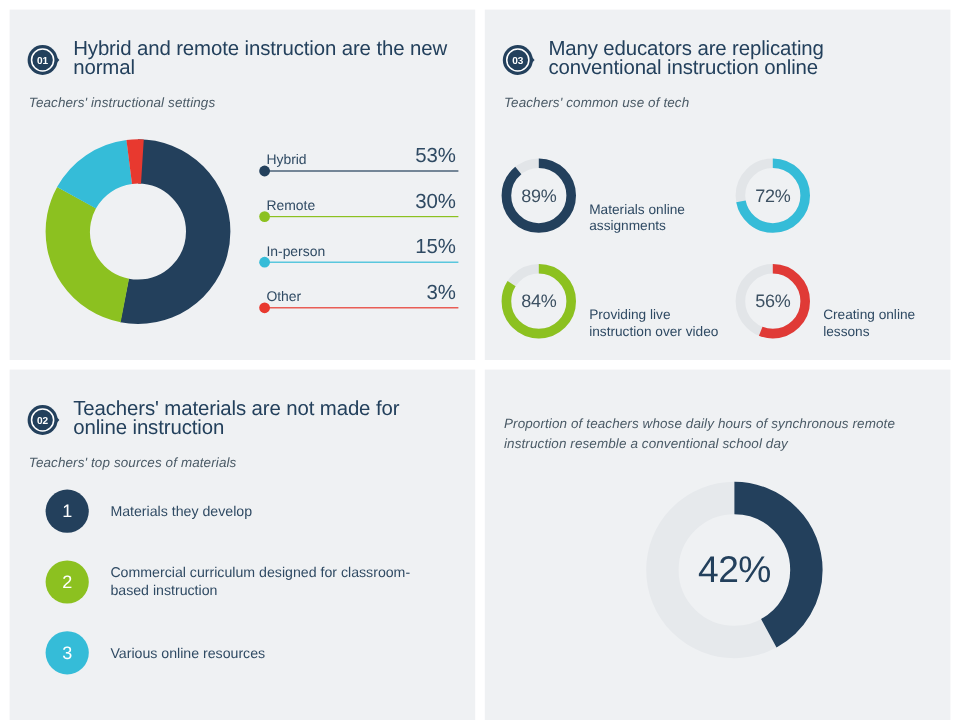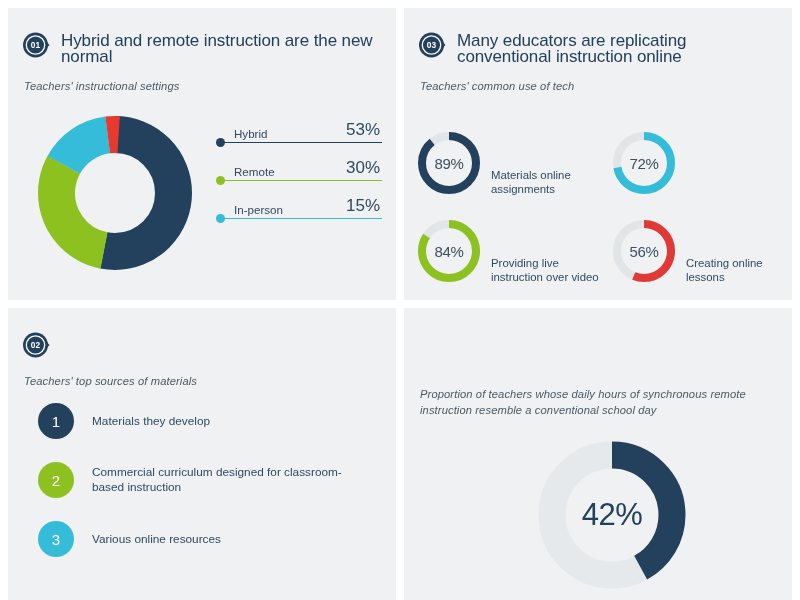--- a/index.html
+++ b/index.html
@@ -35,7 +35,7 @@
   
   .panel-head {
     display: flex;
-    align-items: flex-start;
+    align-items: flex-end;
     padding: 22px 16px 0 14px;
   }
   .badge {

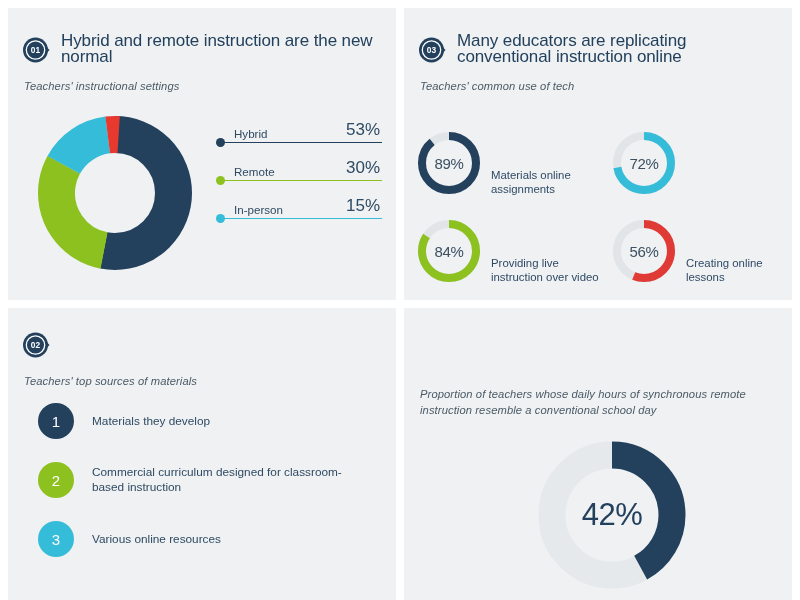--- a/index.html
+++ b/index.html
@@ -101,7 +101,7 @@
   }
   .legend-label {
     position: absolute;
-    left: 18px;
+    left: 6px;
     bottom: 12px;
     font-size: 11.6px;
     color: #2f4a63;

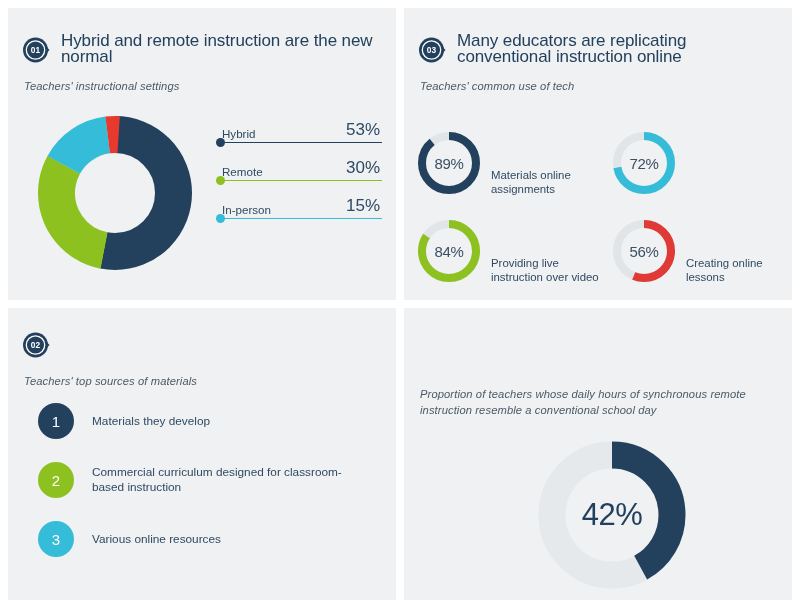--- a/index.html
+++ b/index.html
@@ -265,6 +265,12 @@
           <div class="legend-value">15%</div>
         </div>
 
+        <div class="legend-row">
+          <div class="legend-line" style="background:#e8392f"></div>
+          <div class="legend-dot" style="background:#e8392f"></div>
+          <div class="legend-label">Other</div>
+          <div class="legend-value">3%</div>
+        </div>
 
       </div>
     </div>

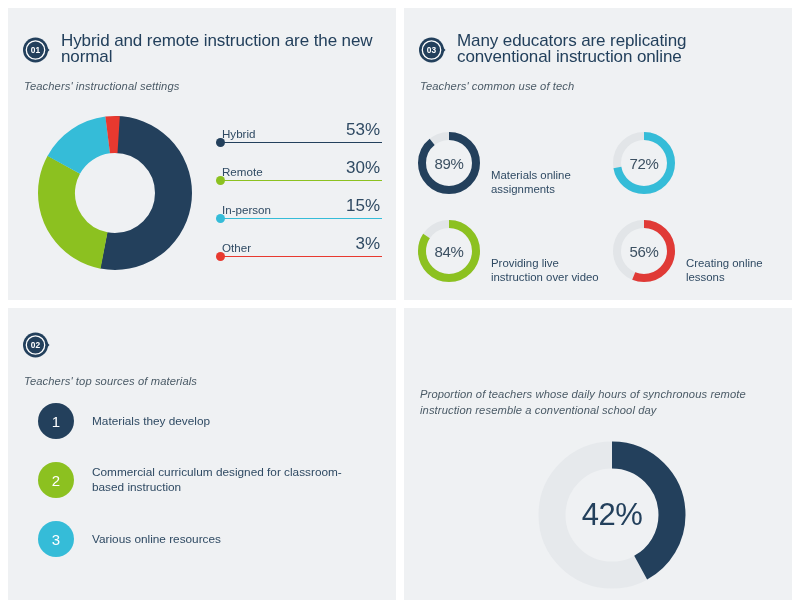--- a/index.html
+++ b/index.html
@@ -357,6 +357,7 @@
           <text x="13.5" y="17.3" text-anchor="middle" font-family="Liberation Sans, sans-serif" font-size="8.4" font-weight="700" fill="#ffffff">02</text>
         </svg>
       </div>
+      <div class="panel-title">Teachers' materials are not made for online instruction</div>
     </div>
 
     <div class="subtitle">Teachers' top sources of materials</div>

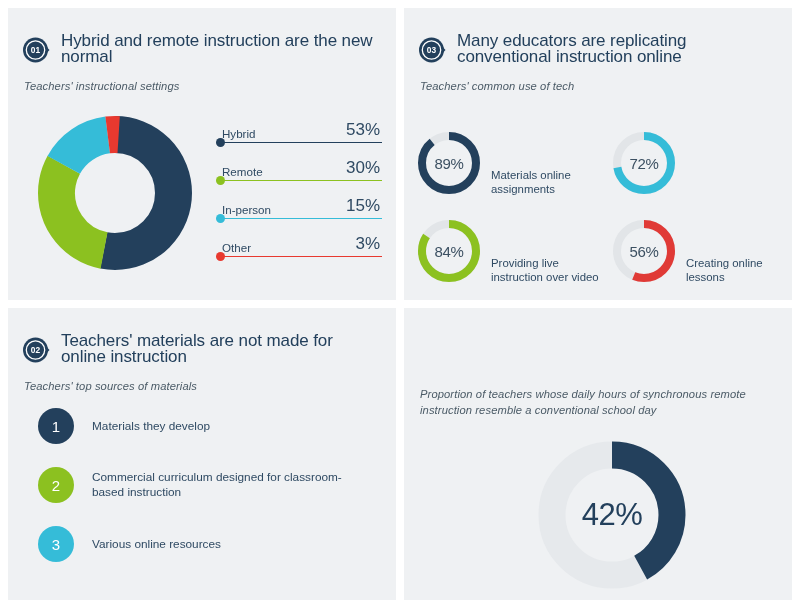--- a/index.html
+++ b/index.html
@@ -389,7 +389,7 @@
   </div>
 
   <div class="panel">
-    <div class="subtitle" style="padding-top:38px; max-width:340px;margin-top:40px;">Proportion of teachers whose daily hours of synchronous remote instruction resemble a conventional school day</div>
+    <div class="subtitle" style="padding-top:38px; max-width:340px;">Proportion of teachers whose daily hours of synchronous remote instruction resemble a conventional school day</div>
 
     <div class="big-wrap">
       <div class="big-donut">

